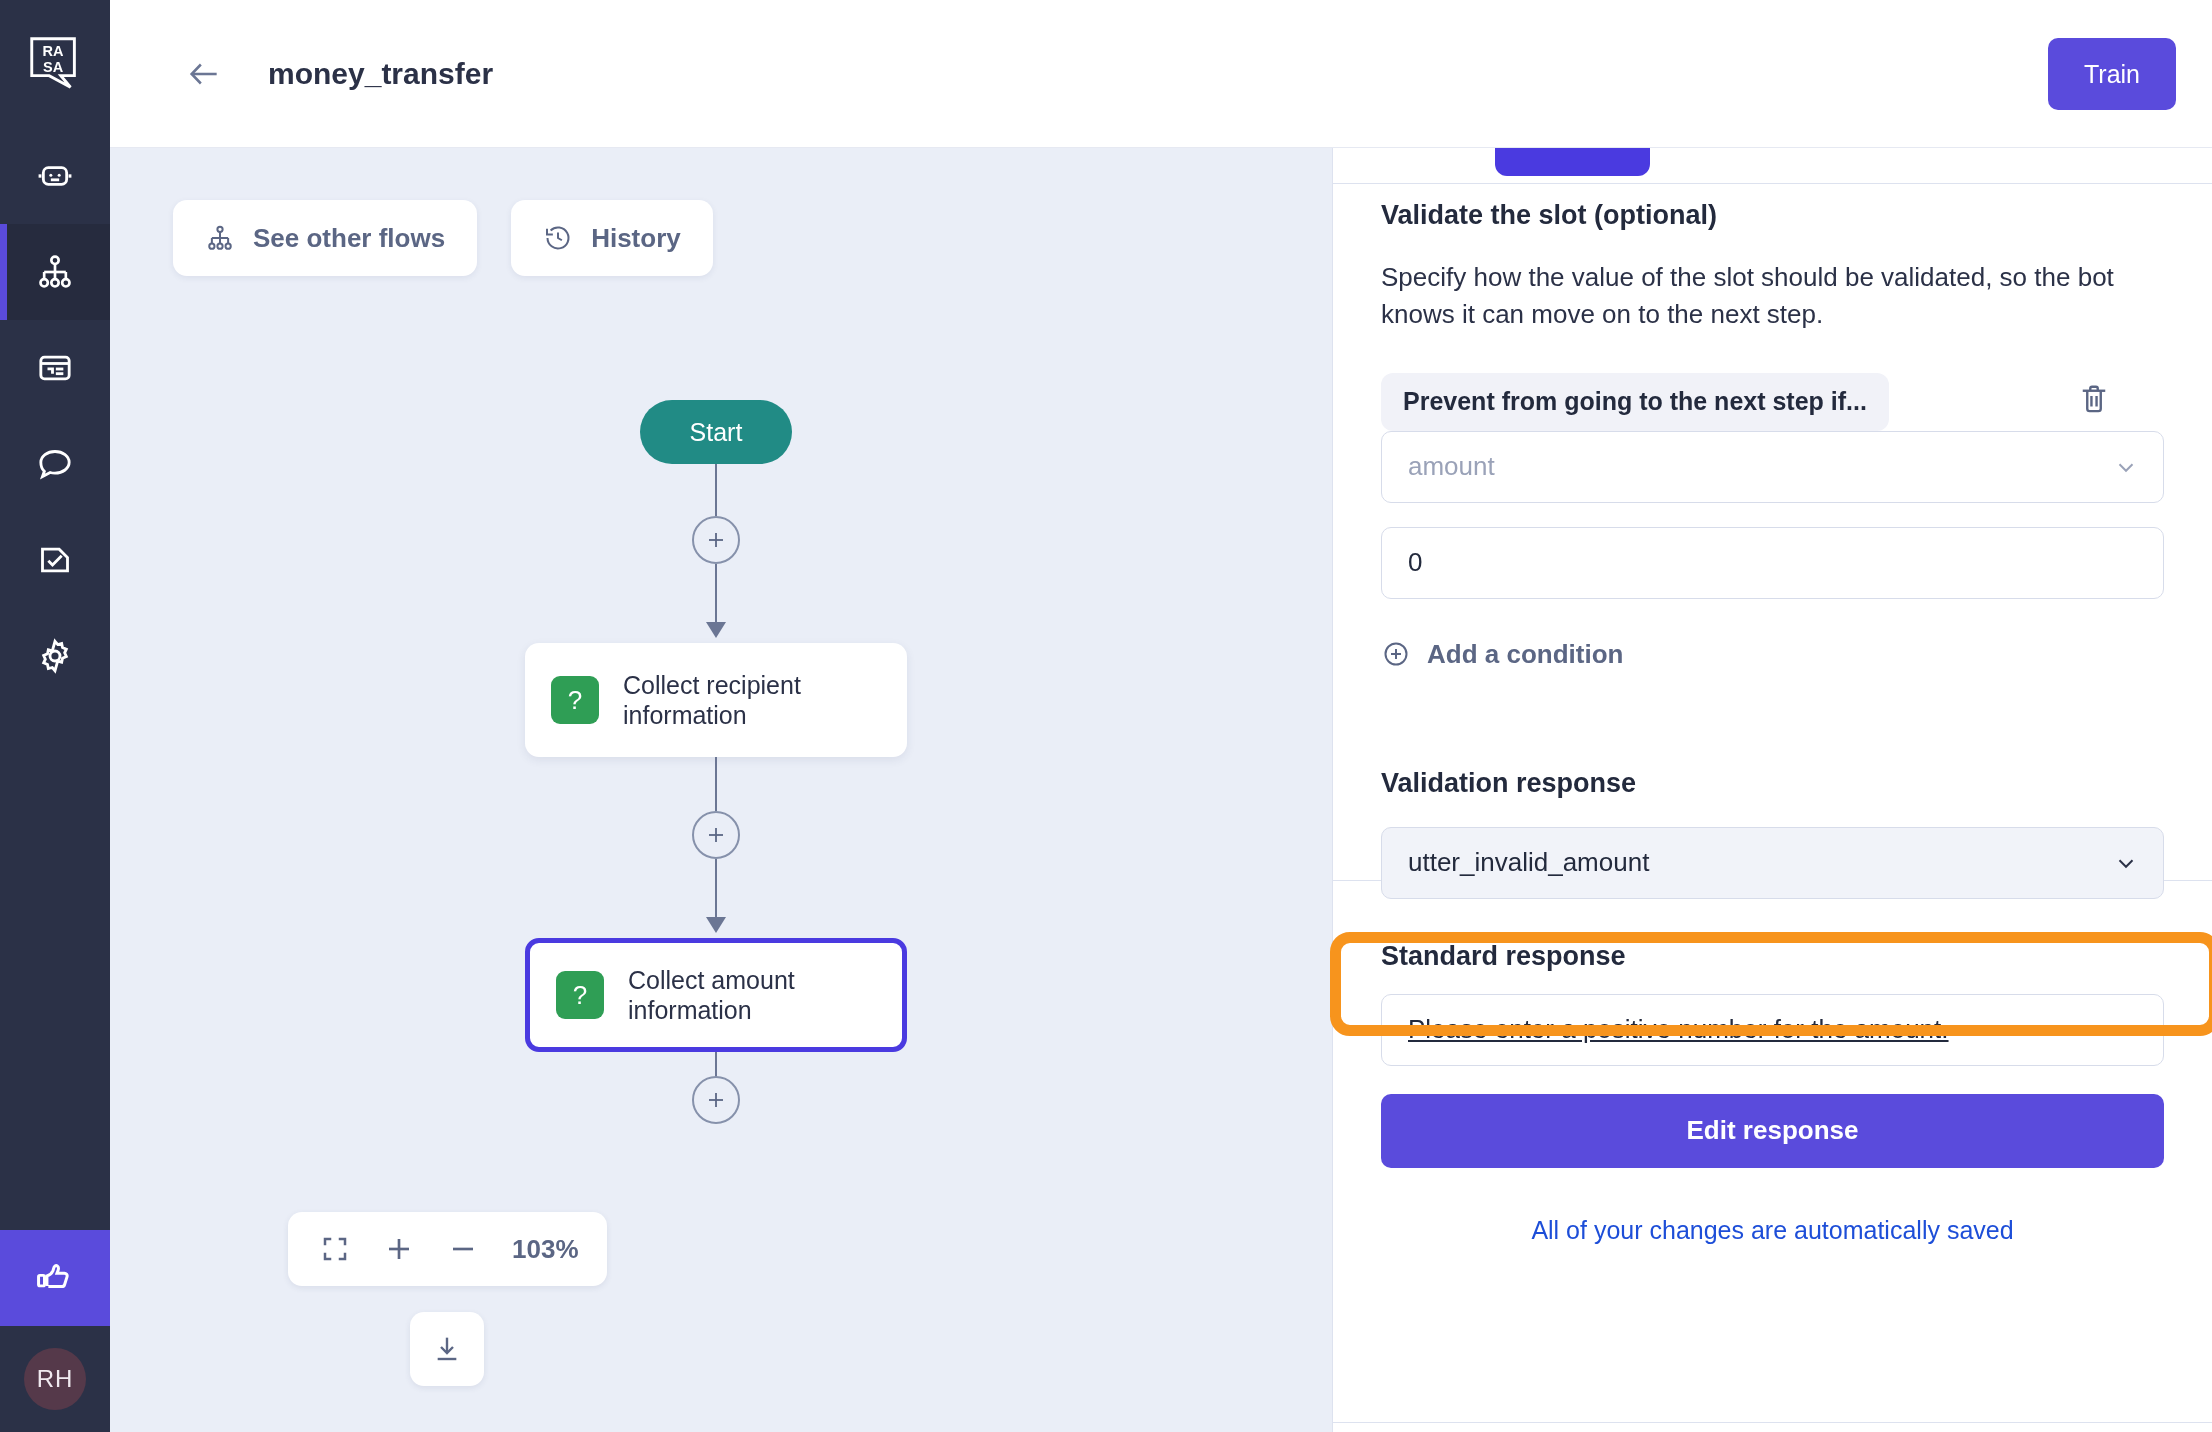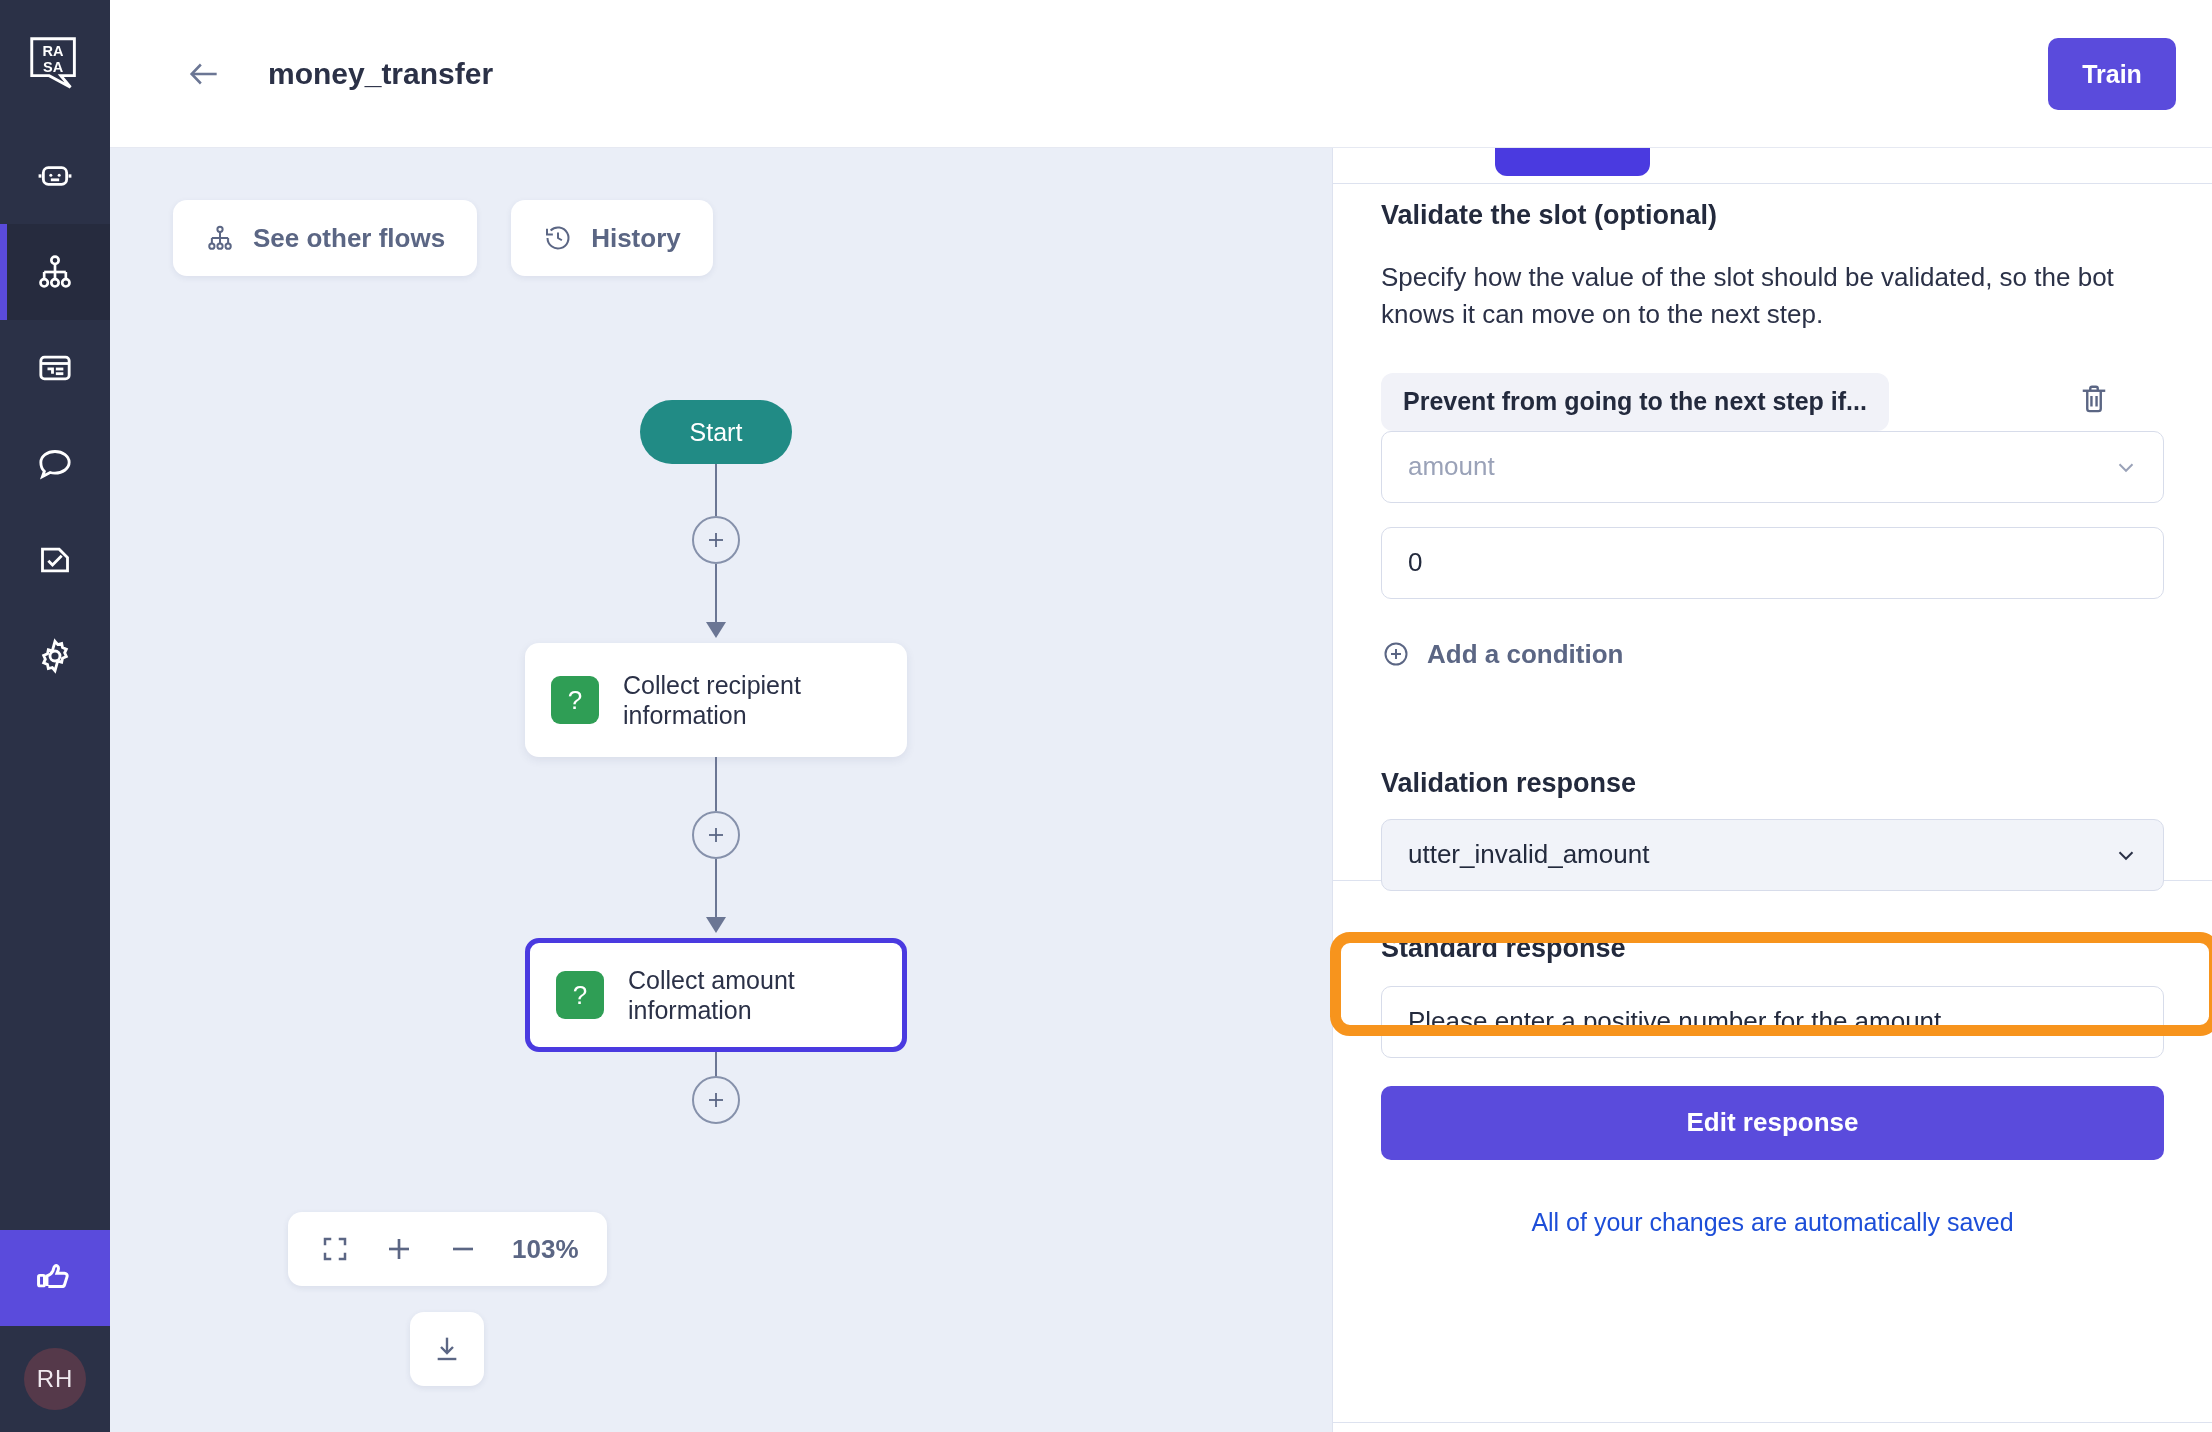--- a/index.html
+++ b/index.html
@@ -70,7 +70,7 @@
     width: 128px; height: 72px;
     background: #5a4bdc; color: #fff;
     border: none; border-radius: 10px;
-    font-size: 25px; font-weight: bold;
+    font-size: 25px; font-weight: normal;
     font-family: "Liberation Sans", sans-serif;
     cursor: pointer;
   }

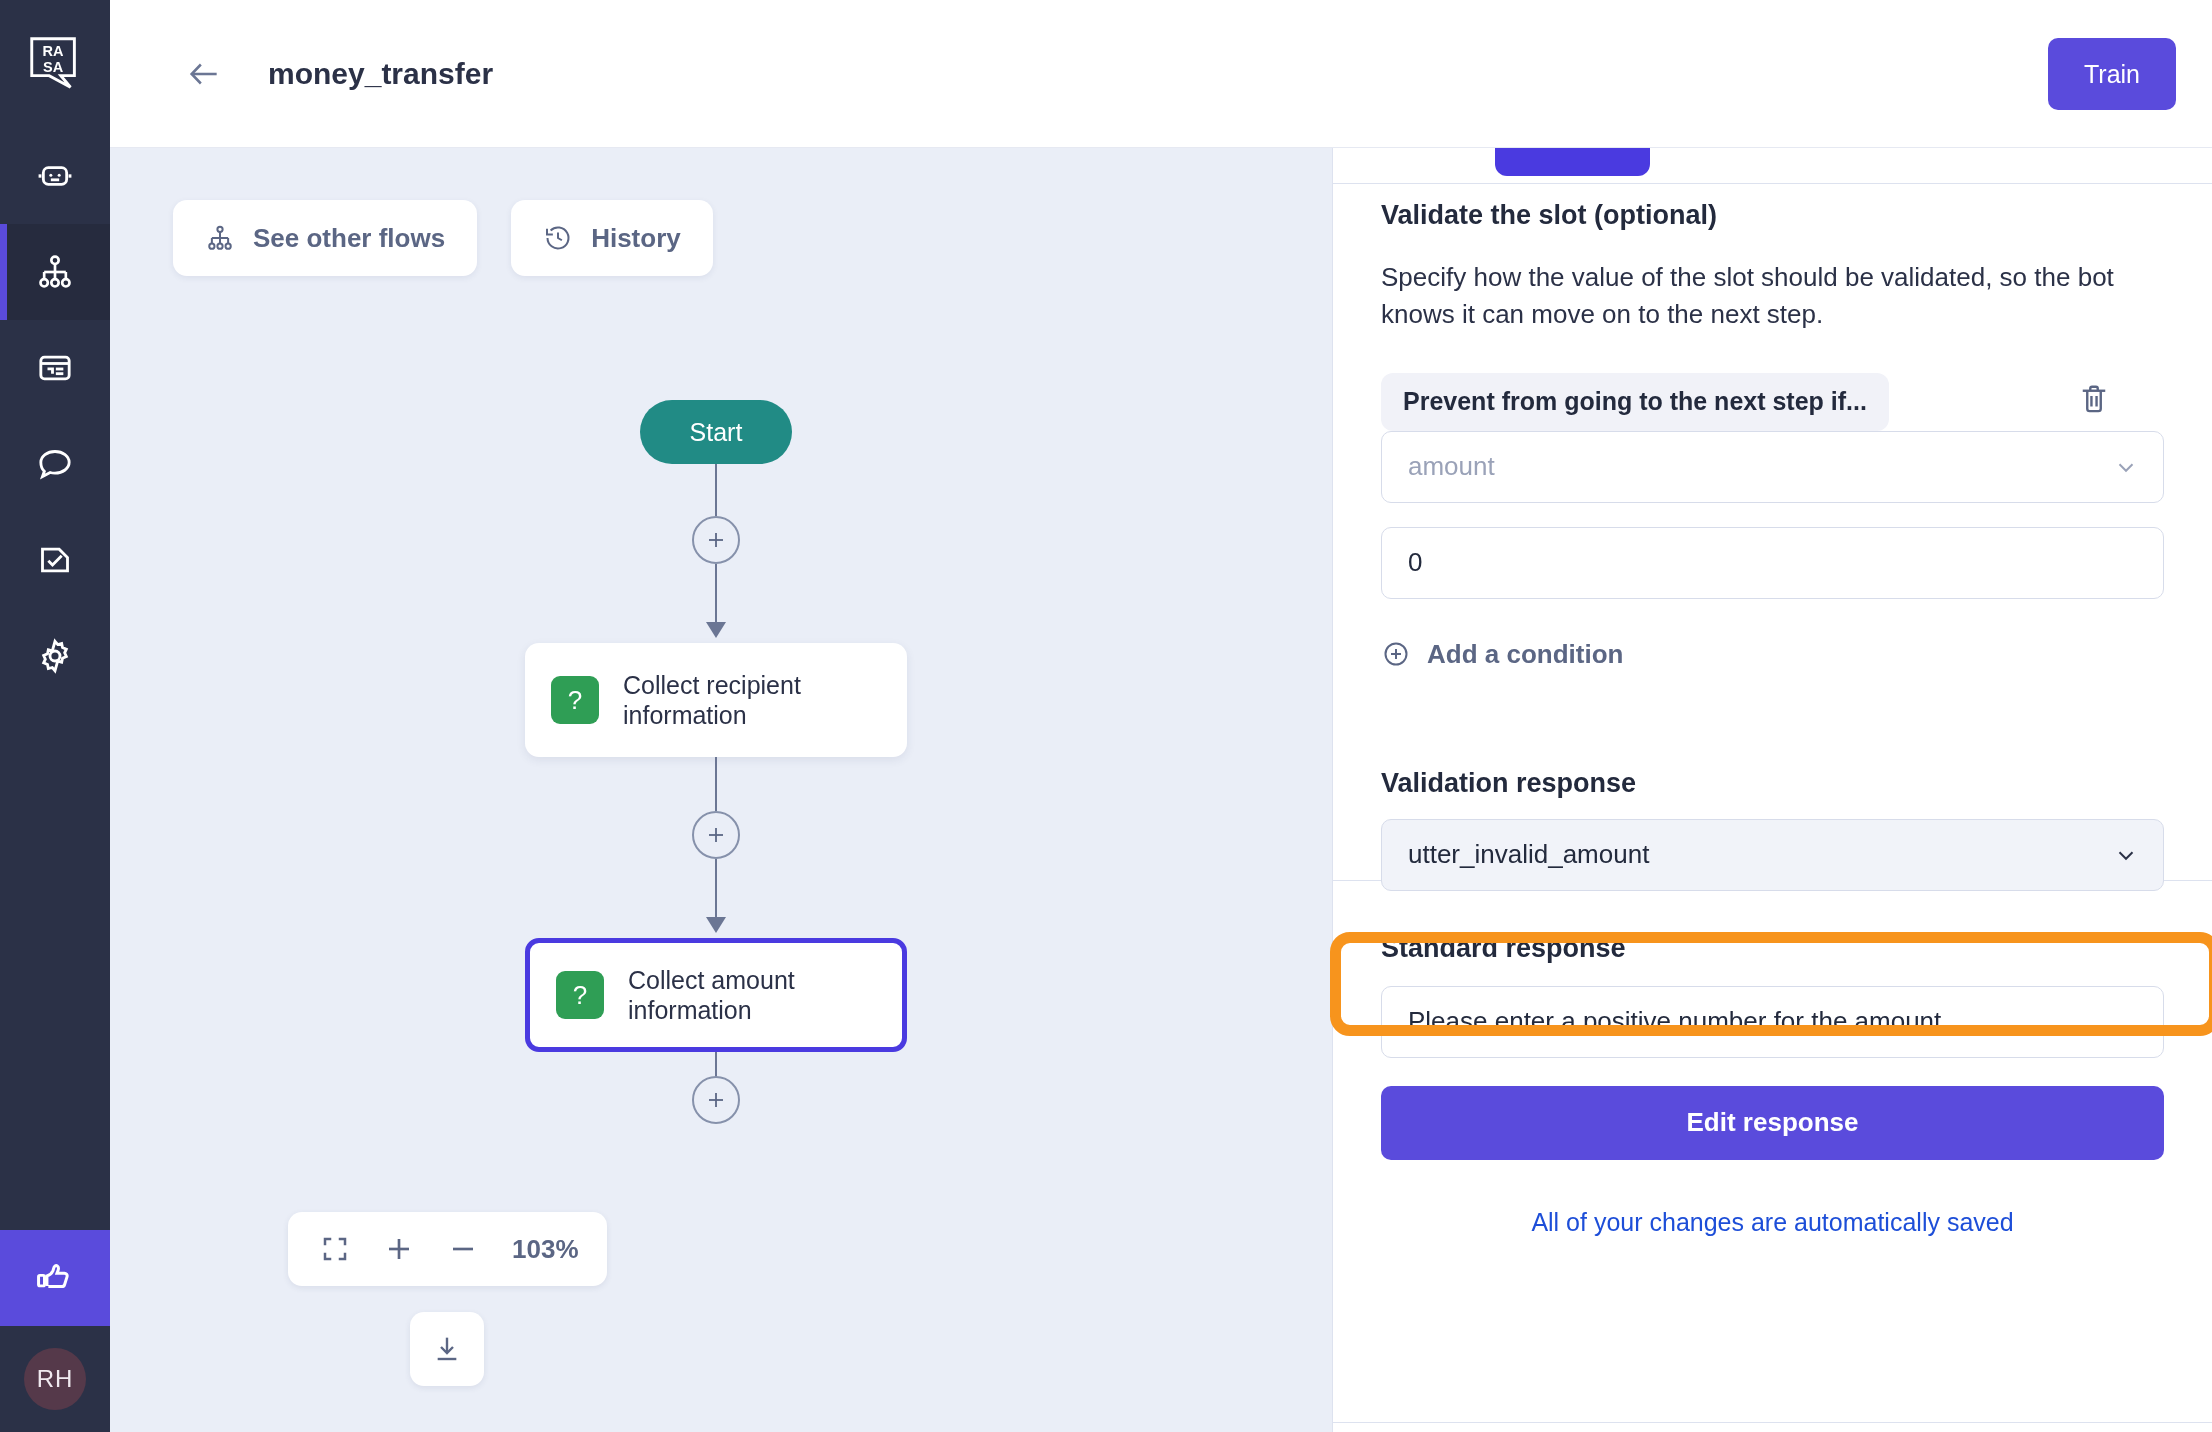--- a/index.html
+++ b/index.html
@@ -515,7 +515,7 @@
     <section class="panel-section" style="padding-top:52px;">
       <div class="sec-title">Validation response</div>
 
-      <div class="field filled" style="margin-top:20px;">
+      <div class="field filled" style="margin-top:28px;">
         <span>utter_invalid_amount</span>
         <span class="chev">
           <svg width="26" height="26" viewBox="0 0 24 24" fill="none" stroke="#2b3147" stroke-width="1.8">

